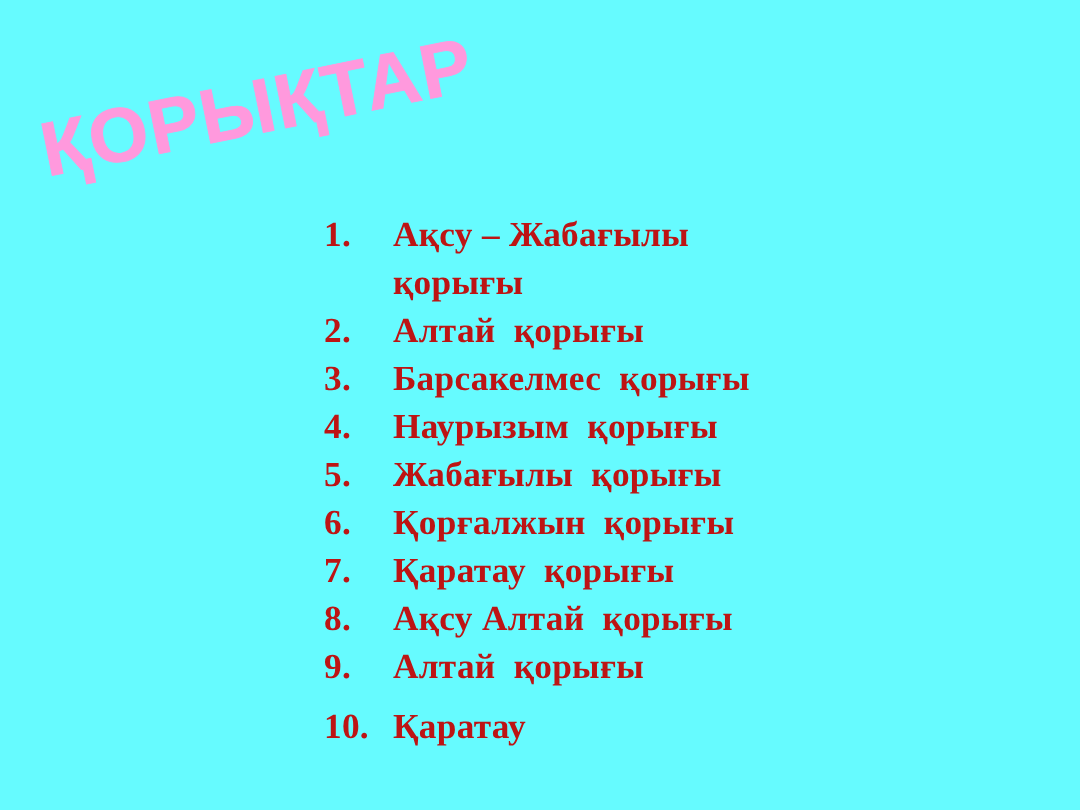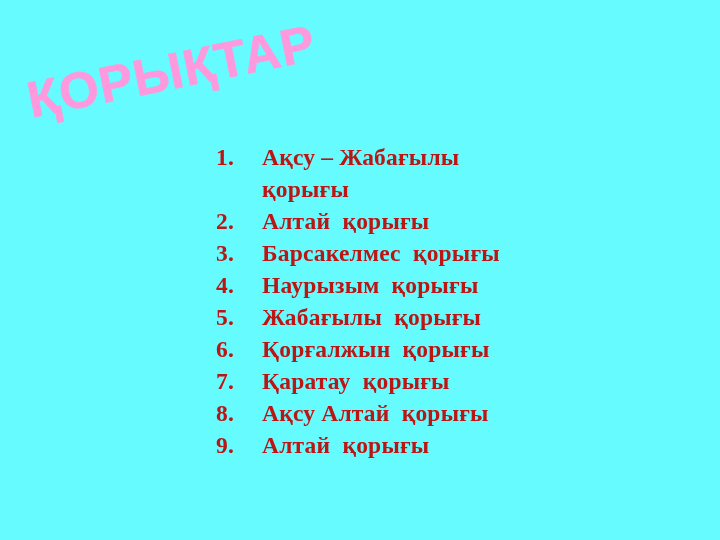--- a/index.html
+++ b/index.html
@@ -149,6 +149,10 @@
       <span class="label">Алтай  қорығы</span>
     </div>
 
+    <div class="item gap-before">
+      <span class="num num-wide">10.</span>
+      <span class="label">Қаратау</span>
+    </div>
 
   </div>
 </div>

